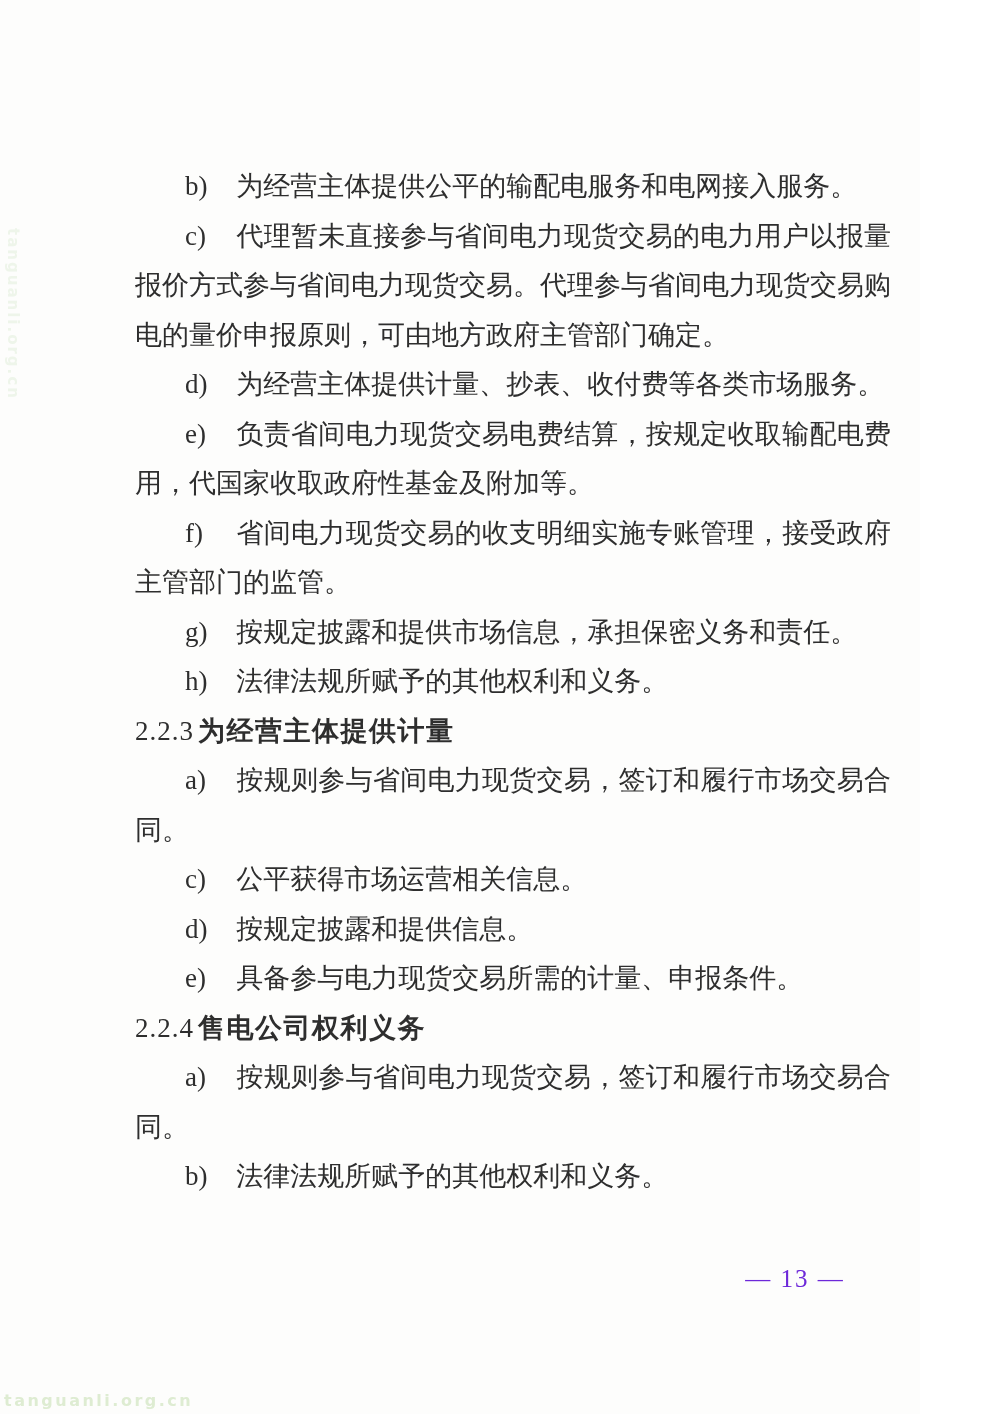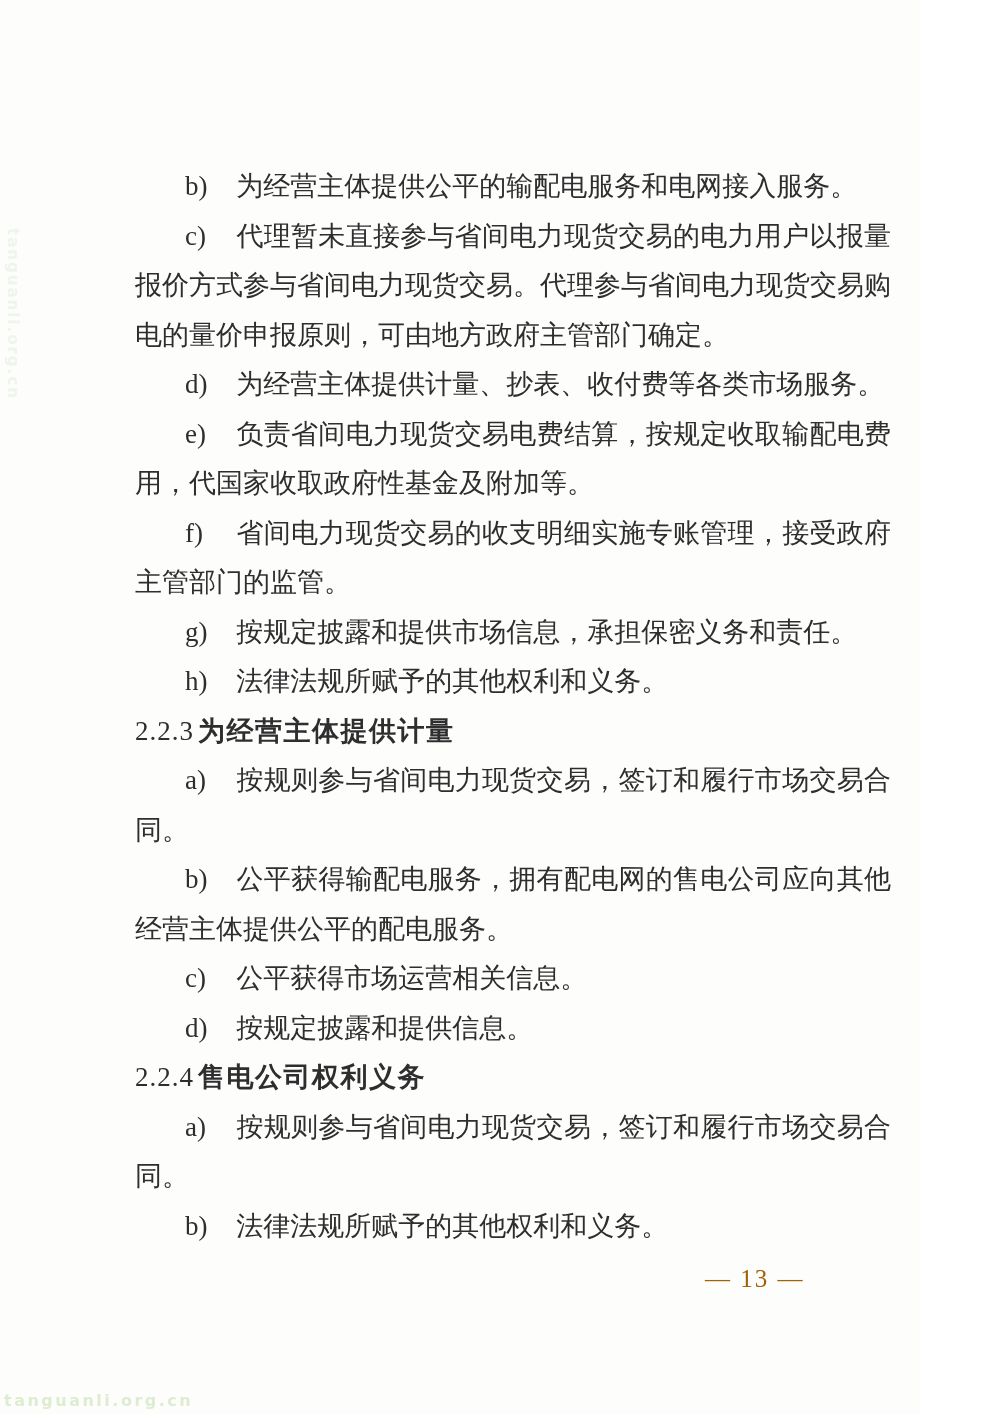--- a/index.html
+++ b/index.html
@@ -105,7 +105,6 @@
       <p class="item"><span class="label">h)</span><span class="text">法律法规所赋予的其他权利和义务。</span></p>
       <h2 class="heading"><span class="h-num">2.2.3</span><span class="h-title">为经营主体提供计量</span></h2>
       <p class="item"><span class="label">a)</span><span class="text">按规则参与省间电力现货交易，签订和履行市场交易合同。</span></p>
-      <p class="item"><span class="label">b)</span><span class="text">公平获得输配电服务，拥有配电网的售电公司应向其他经营主体提供公平的配电服务。</span></p>
       <p class="item"><span class="label">c)</span><span class="text">公平获得市场运营相关信息。</span></p>
       <p class="item"><span class="label">d)</span><span class="text">按规定披露和提供信息。</span></p>
       <h2 class="heading"><span class="h-num">2.2.4</span><span class="h-title">售电公司权利义务</span></h2>

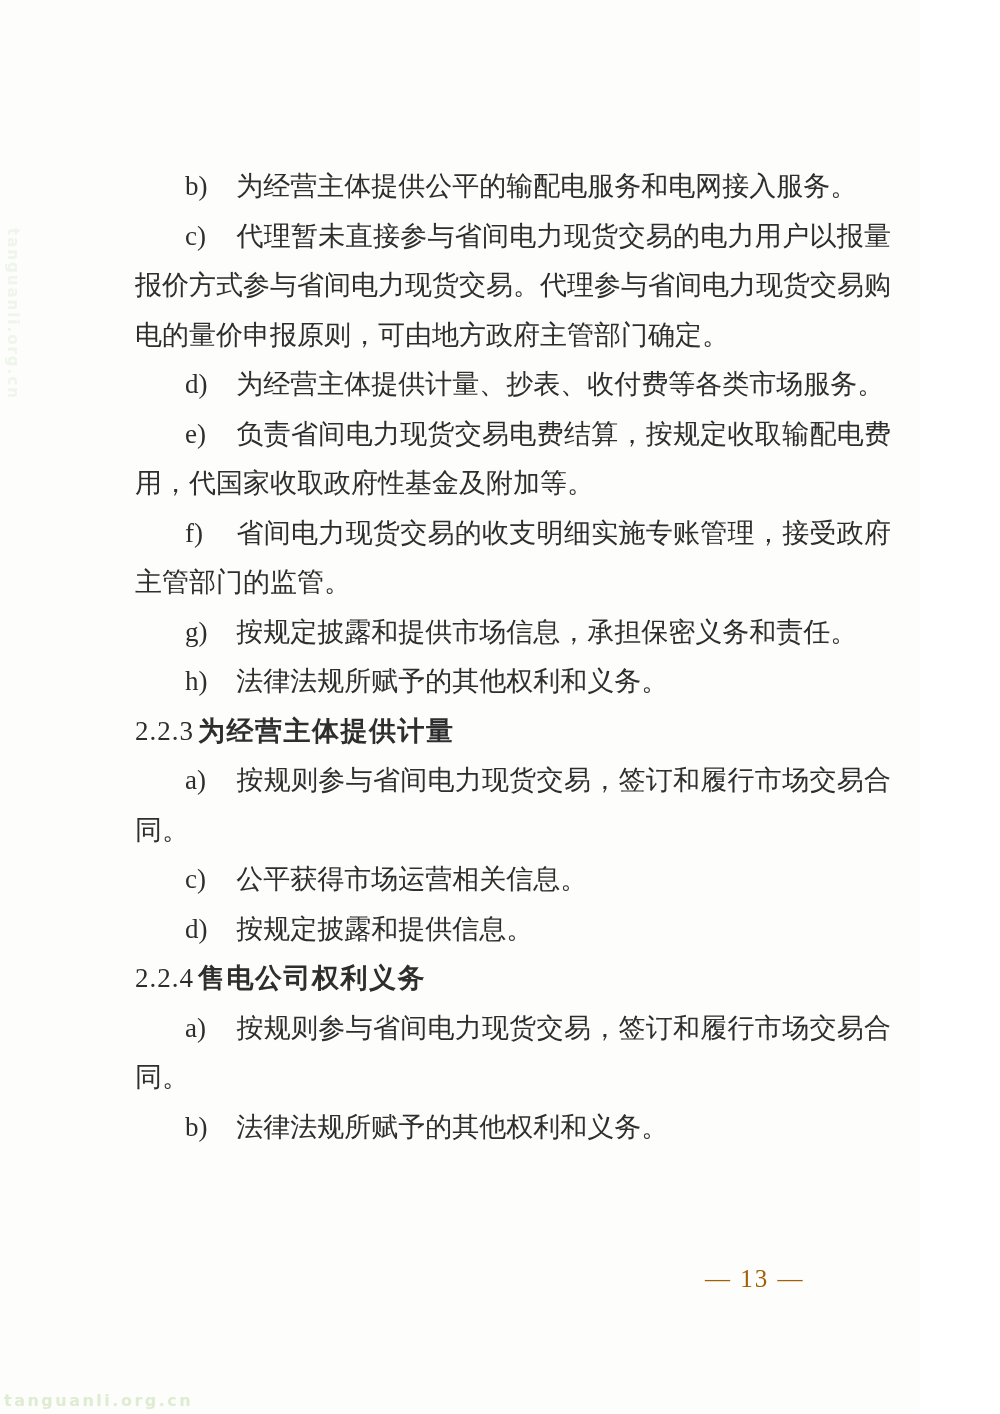--- a/index.html
+++ b/index.html
@@ -107,6 +107,7 @@
       <p class="item"><span class="label">a)</span><span class="text">按规则参与省间电力现货交易，签订和履行市场交易合同。</span></p>
       <p class="item"><span class="label">c)</span><span class="text">公平获得市场运营相关信息。</span></p>
       <p class="item"><span class="label">d)</span><span class="text">按规定披露和提供信息。</span></p>
+      <p class="item"><span class="label">e)</span><span class="text">具备参与电力现货交易所需的计量、申报条件。</span></p>
       <h2 class="heading"><span class="h-num">2.2.4</span><span class="h-title">售电公司权利义务</span></h2>
       <p class="item"><span class="label">a)</span><span class="text">按规则参与省间电力现货交易，签订和履行市场交易合同。</span></p>
       <p class="item"><span class="label">b)</span><span class="text">法律法规所赋予的其他权利和义务。</span></p>

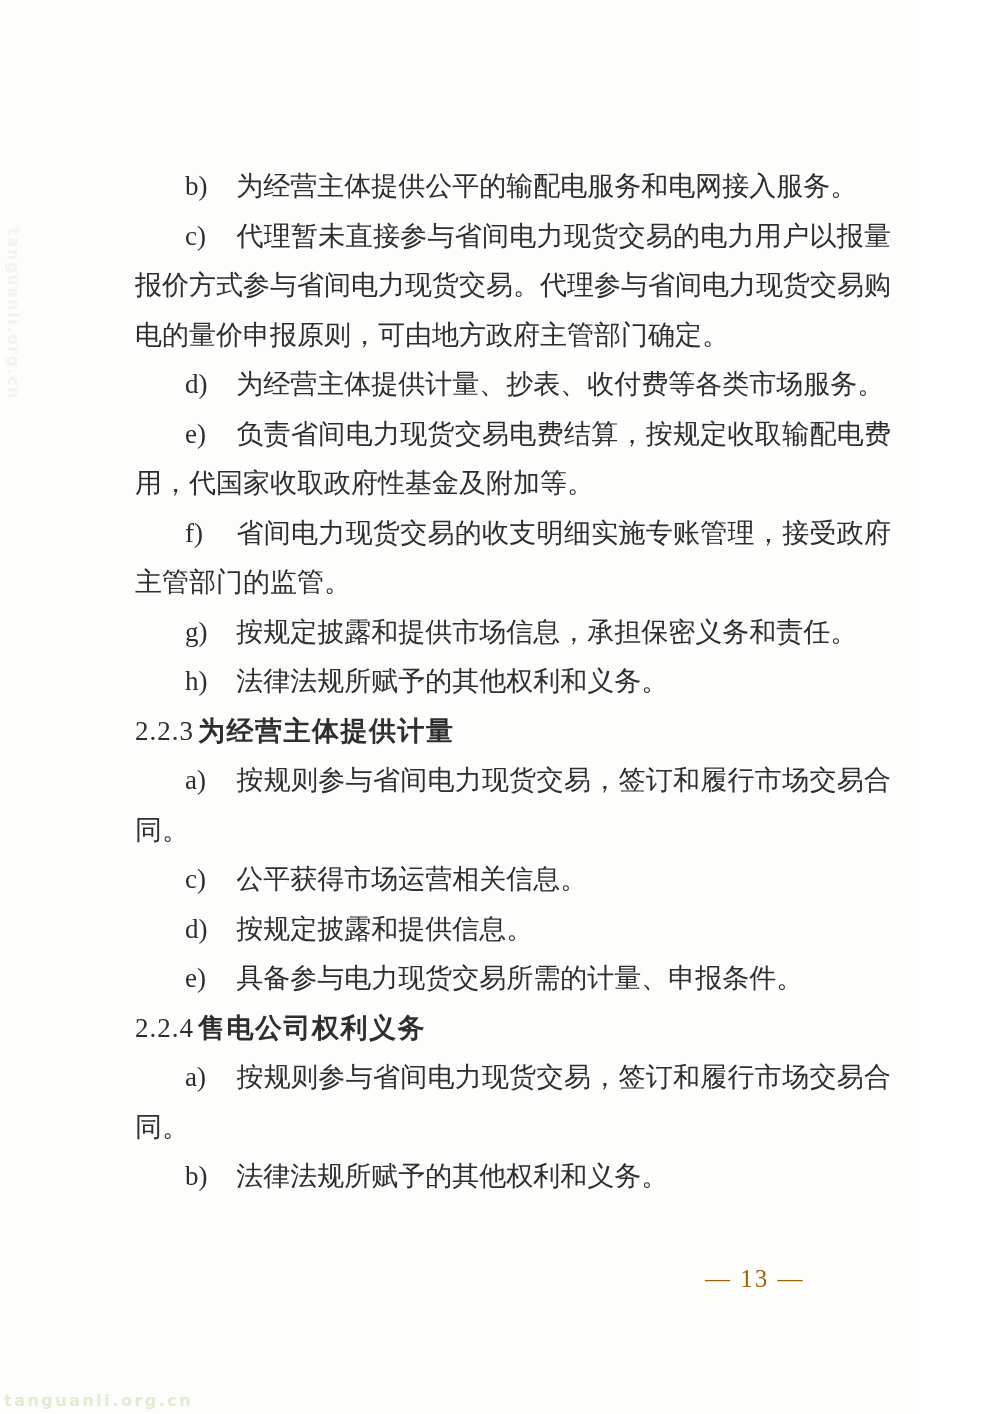--- a/index.html
+++ b/index.html
@@ -59,10 +59,10 @@
     left: 705px;
     top: 1265px;
     width: 180px;
-    text-align: left;
+    text-align: center;
     font-size: 25px;
     letter-spacing: 2px;
-    color: #a16207;
+    color: #6d28d9;
   }
 
   .wm-bottom {

